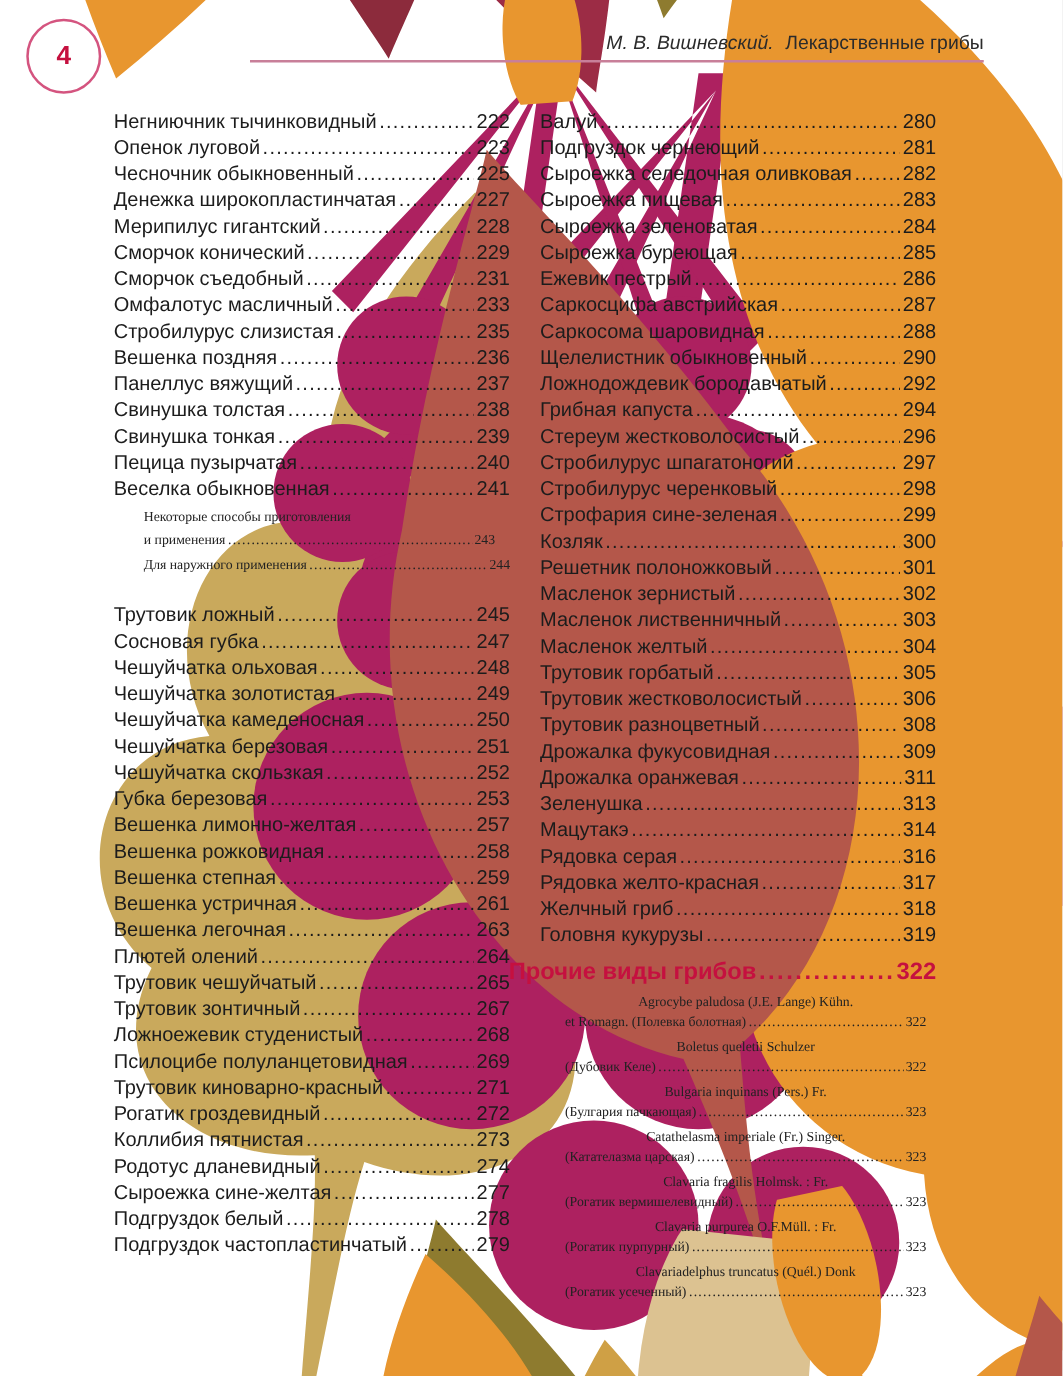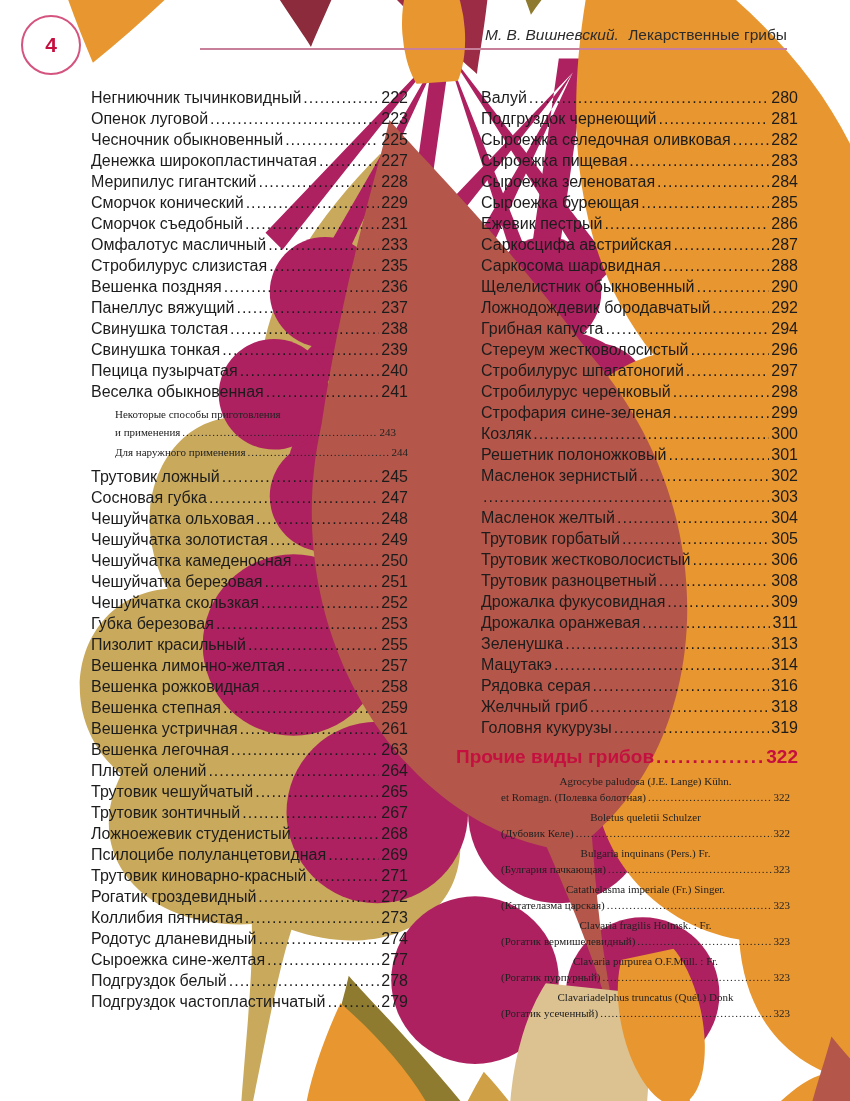--- a/index.html
+++ b/index.html
@@ -36,7 +36,7 @@
   
   .col { position:absolute; top:87px; z-index:1; }
   .col-left  { left:91px;  width:317px; }
-  .col-right { left:456px; width:342px; }
+  .col-right { left:407px; width:342px; }
   .row { display:flex; align-items:baseline; }
   .row .t { white-space:nowrap; }
   .row .dots { flex:1; min-width:6px; overflow:hidden; white-space:nowrap; margin:0 2px; }

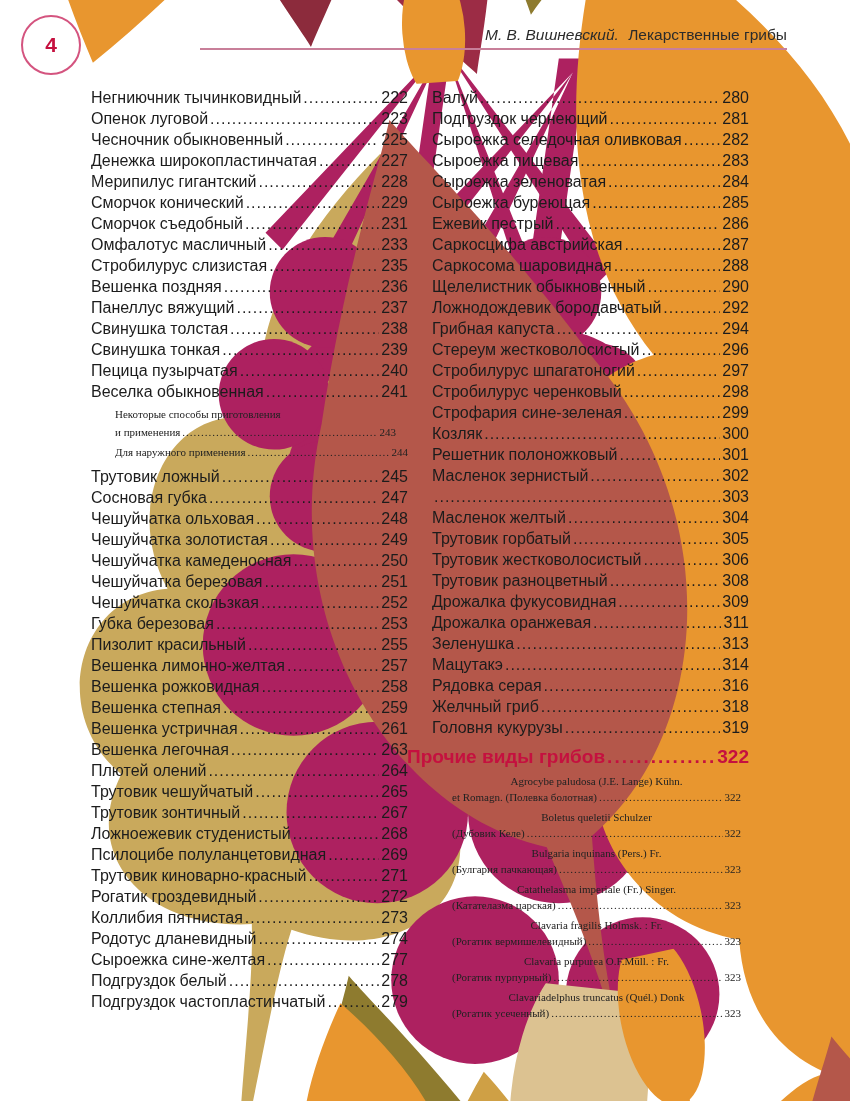--- a/index.html
+++ b/index.html
@@ -57,7 +57,7 @@
   }
   .col-left .sub-block, .col-left .row.sub { padding-left:24px; margin-right:12px; }
   .col-left .sub-block { margin-top:4px; line-height:17.5px; }
-  .col-left .row.sub { margin:3px 0 4px; line-height:17.5px; }
+  .col-left .row.sub { margin:3px 0 20px; line-height:17.5px; }
   .col-right .sub-block { padding-left:45px; margin-right:8px; line-height:16px; margin-bottom:4px;text-align:center; }
   .sub-line1 { white-space:nowrap; }
 </style>

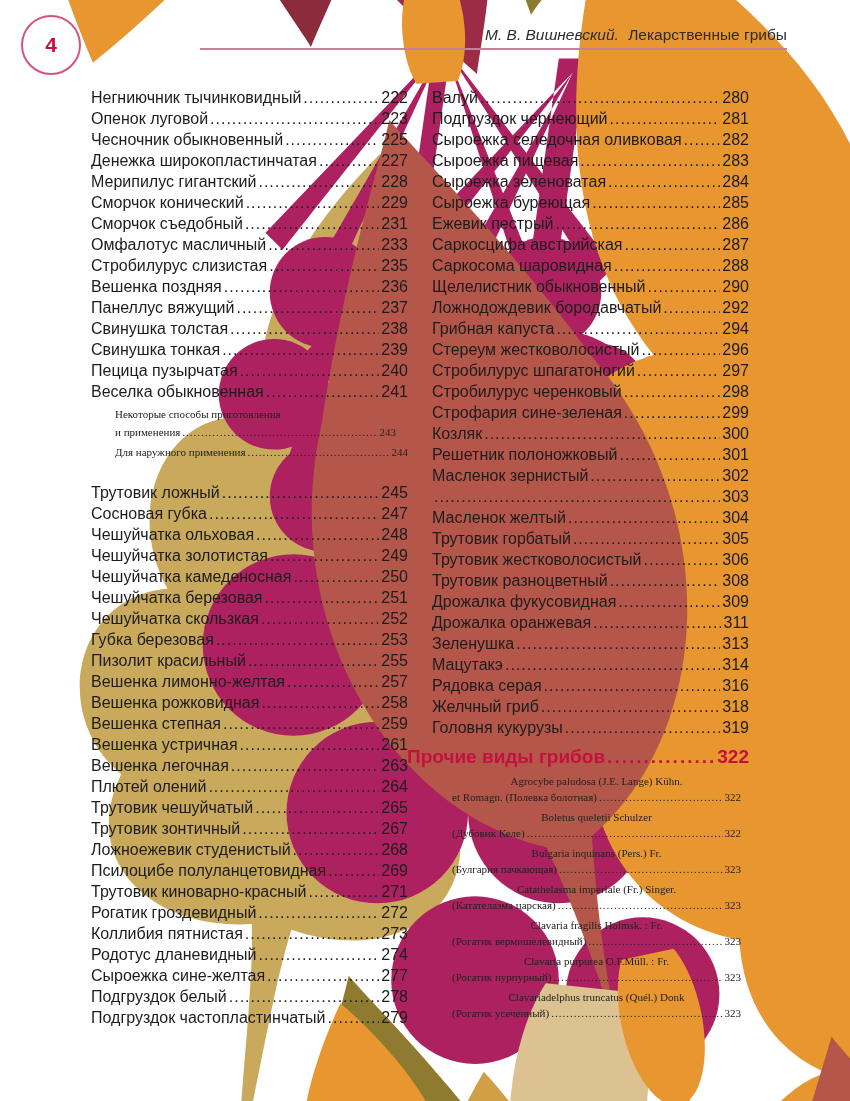--- a/index.html
+++ b/index.html
@@ -480,6 +480,7 @@
         <span class="pg">302</span>
       </div>
       <div class="row main">
+        <span class="t">Масленок лиственничный</span>
         <span class="dots"></span>
         <span class="pg">303</span>
       </div>

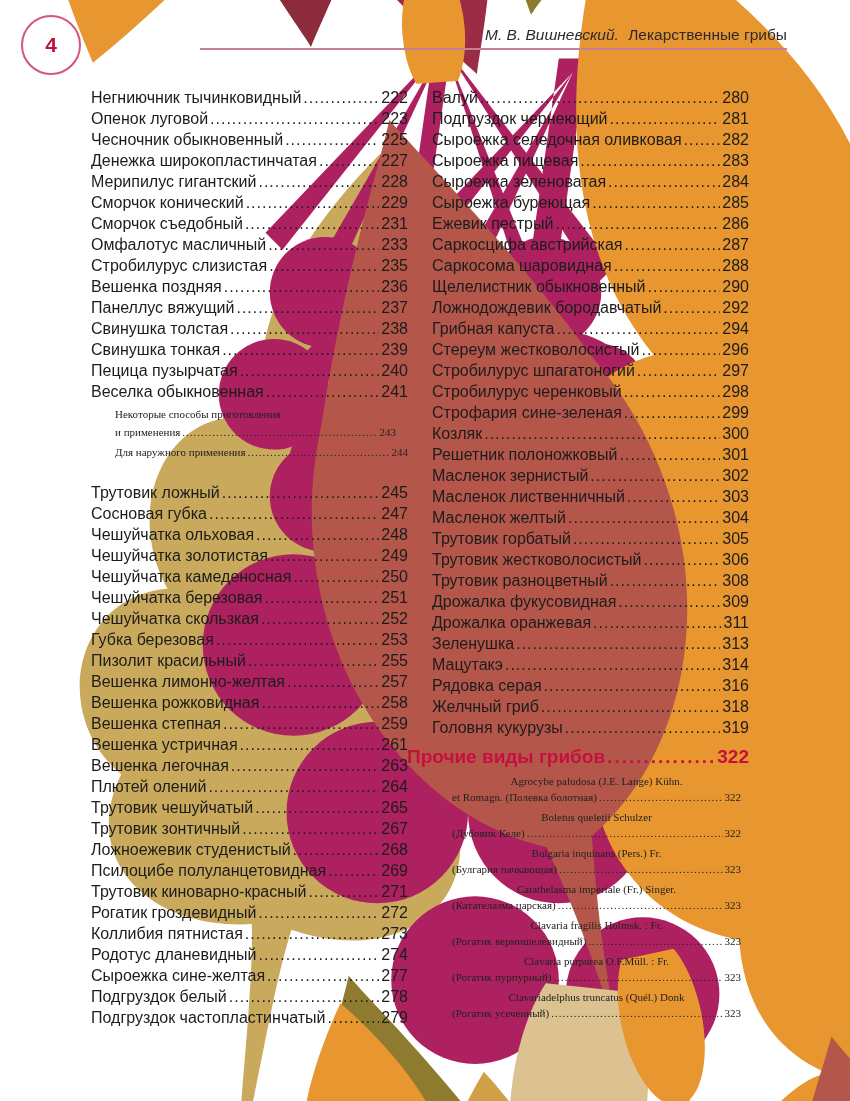--- a/index.html
+++ b/index.html
@@ -293,11 +293,6 @@
         <span class="pg">253</span>
       </div>
       <div class="row main">
-        <span class="t">Пизолит красильный</span>
-        <span class="dots"></span>
-        <span class="pg">255</span>
-      </div>
-      <div class="row main">
         <span class="t">Вешенка лимонно-желтая</span>
         <span class="dots"></span>
         <span class="pg">257</span>

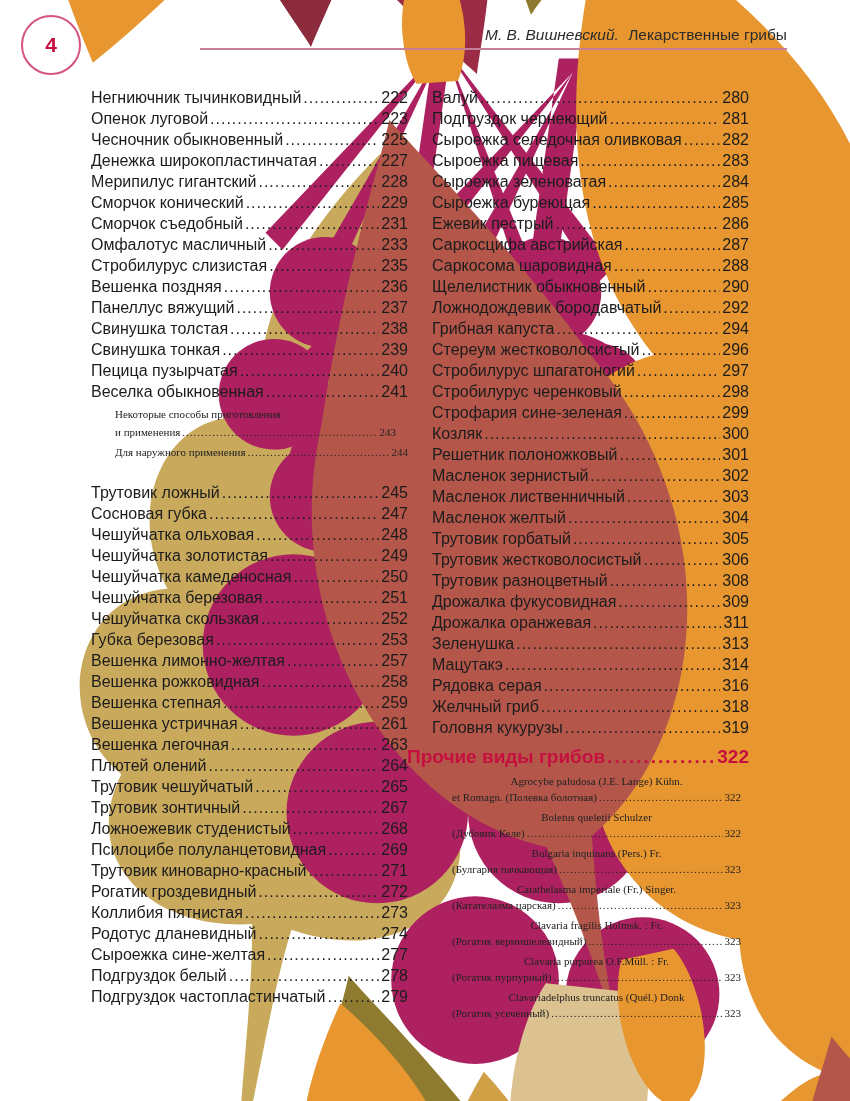--- a/index.html
+++ b/index.html
@@ -525,6 +525,11 @@
         <span class="pg">316</span>
       </div>
       <div class="row main">
+        <span class="t">Рядовка желто-красная</span>
+        <span class="dots"></span>
+        <span class="pg">317</span>
+      </div>
+      <div class="row main">
         <span class="t">Желчный гриб</span>
         <span class="dots"></span>
         <span class="pg">318</span>

